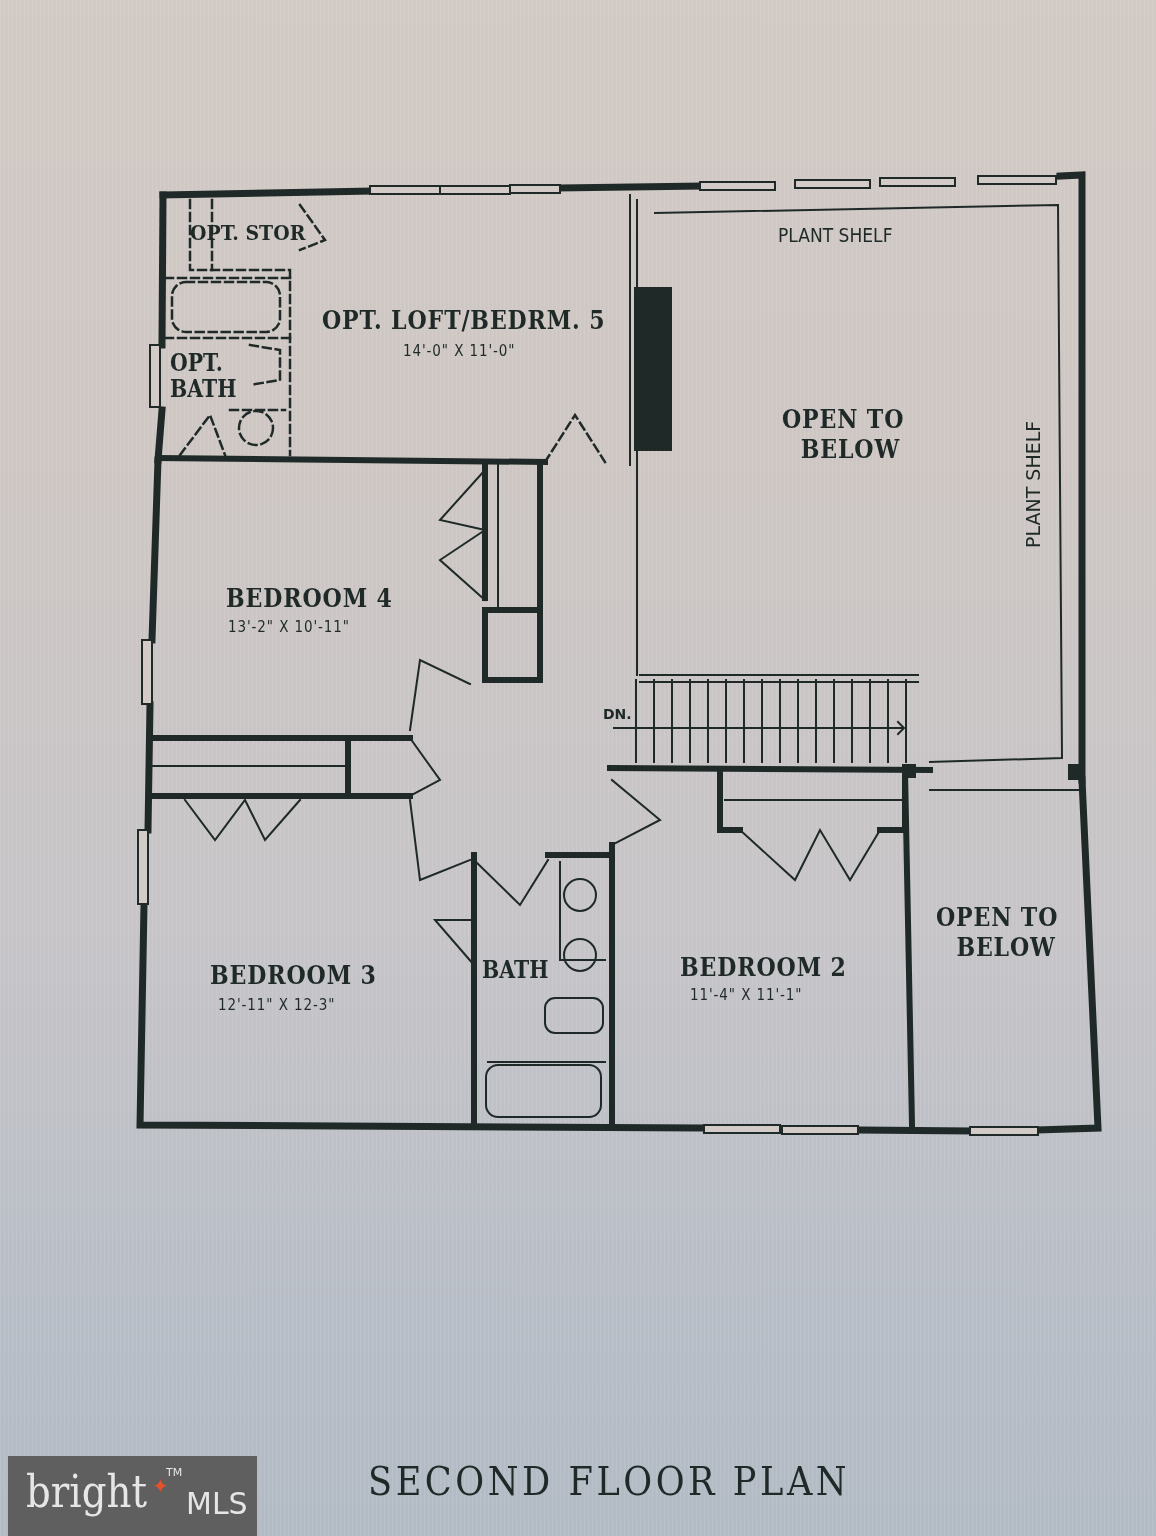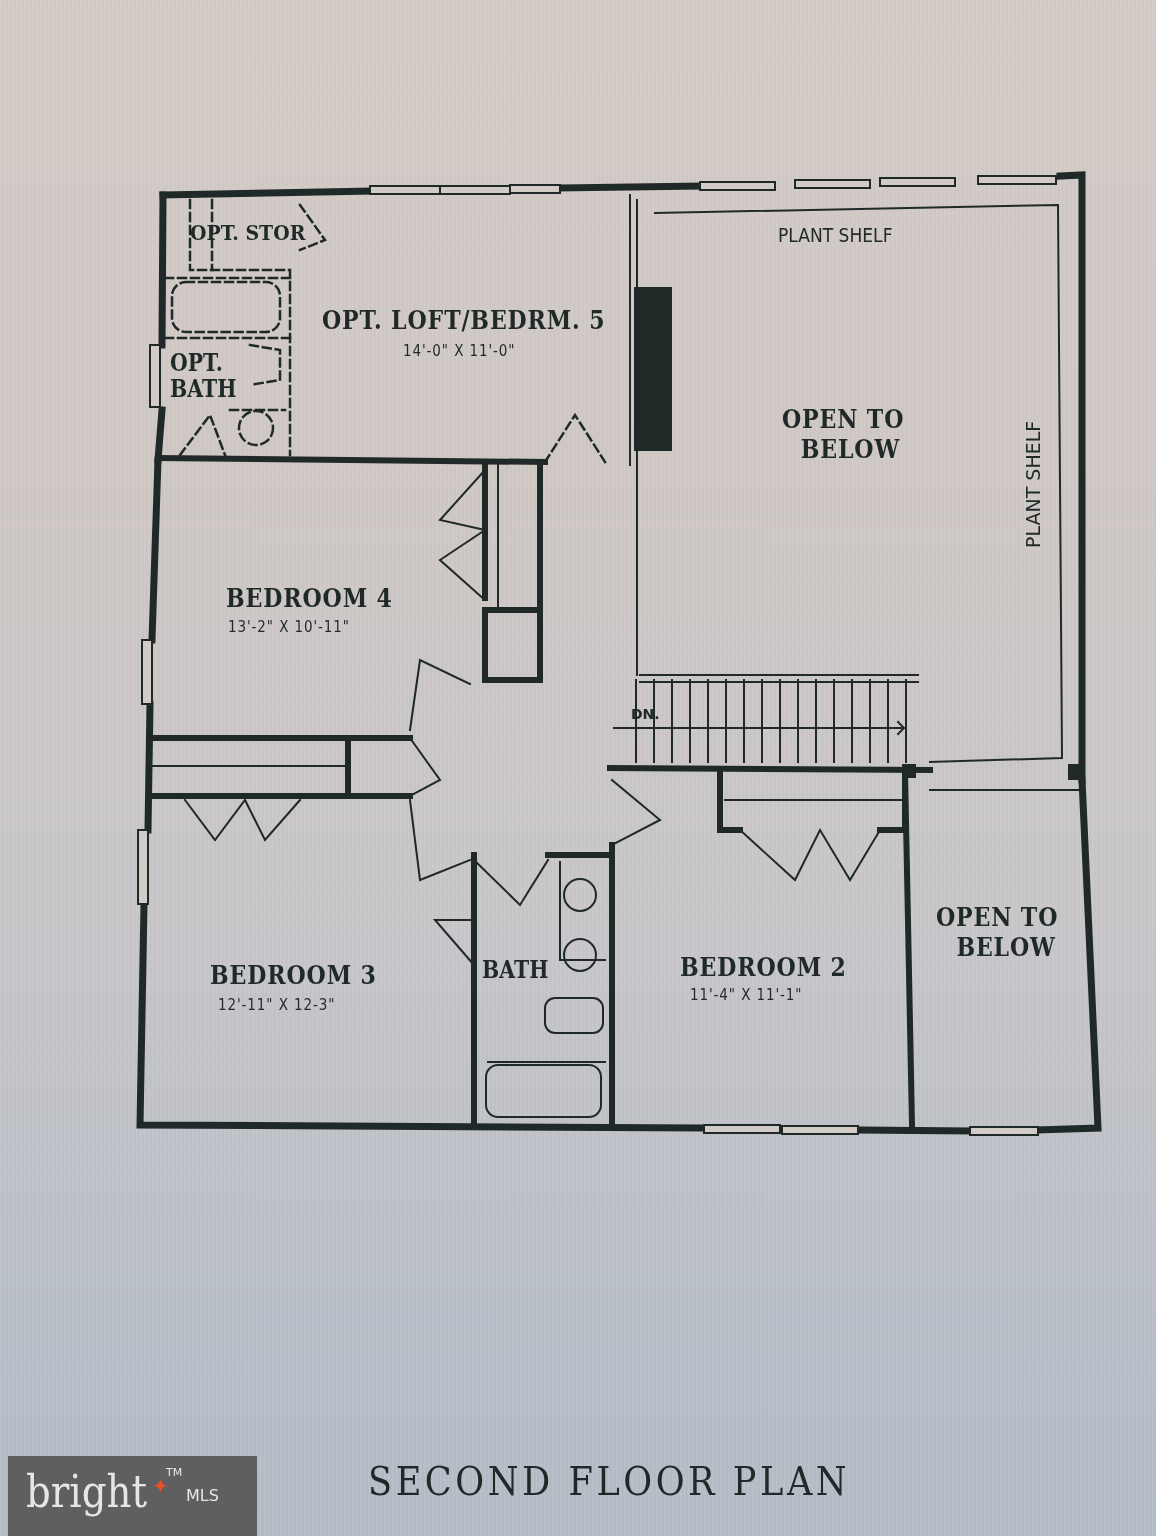--- a/index.html
+++ b/index.html
@@ -190,7 +190,7 @@
   <div style="padding-left:24px;">BELOW</div>
 </div>
 
-<div class="lbl" style="left:603px;top:706px;font-family:'DejaVu Sans',sans-serif;font-weight:bold;font-size:14px;margin-left:28px;">DN.</div>
+<div class="lbl" style="left:603px;top:706px;font-family:'DejaVu Sans',sans-serif;font-weight:bold;font-size:14px;">DN.</div>
 
 <div class="title">SECOND FLOOR PLAN</div>
 

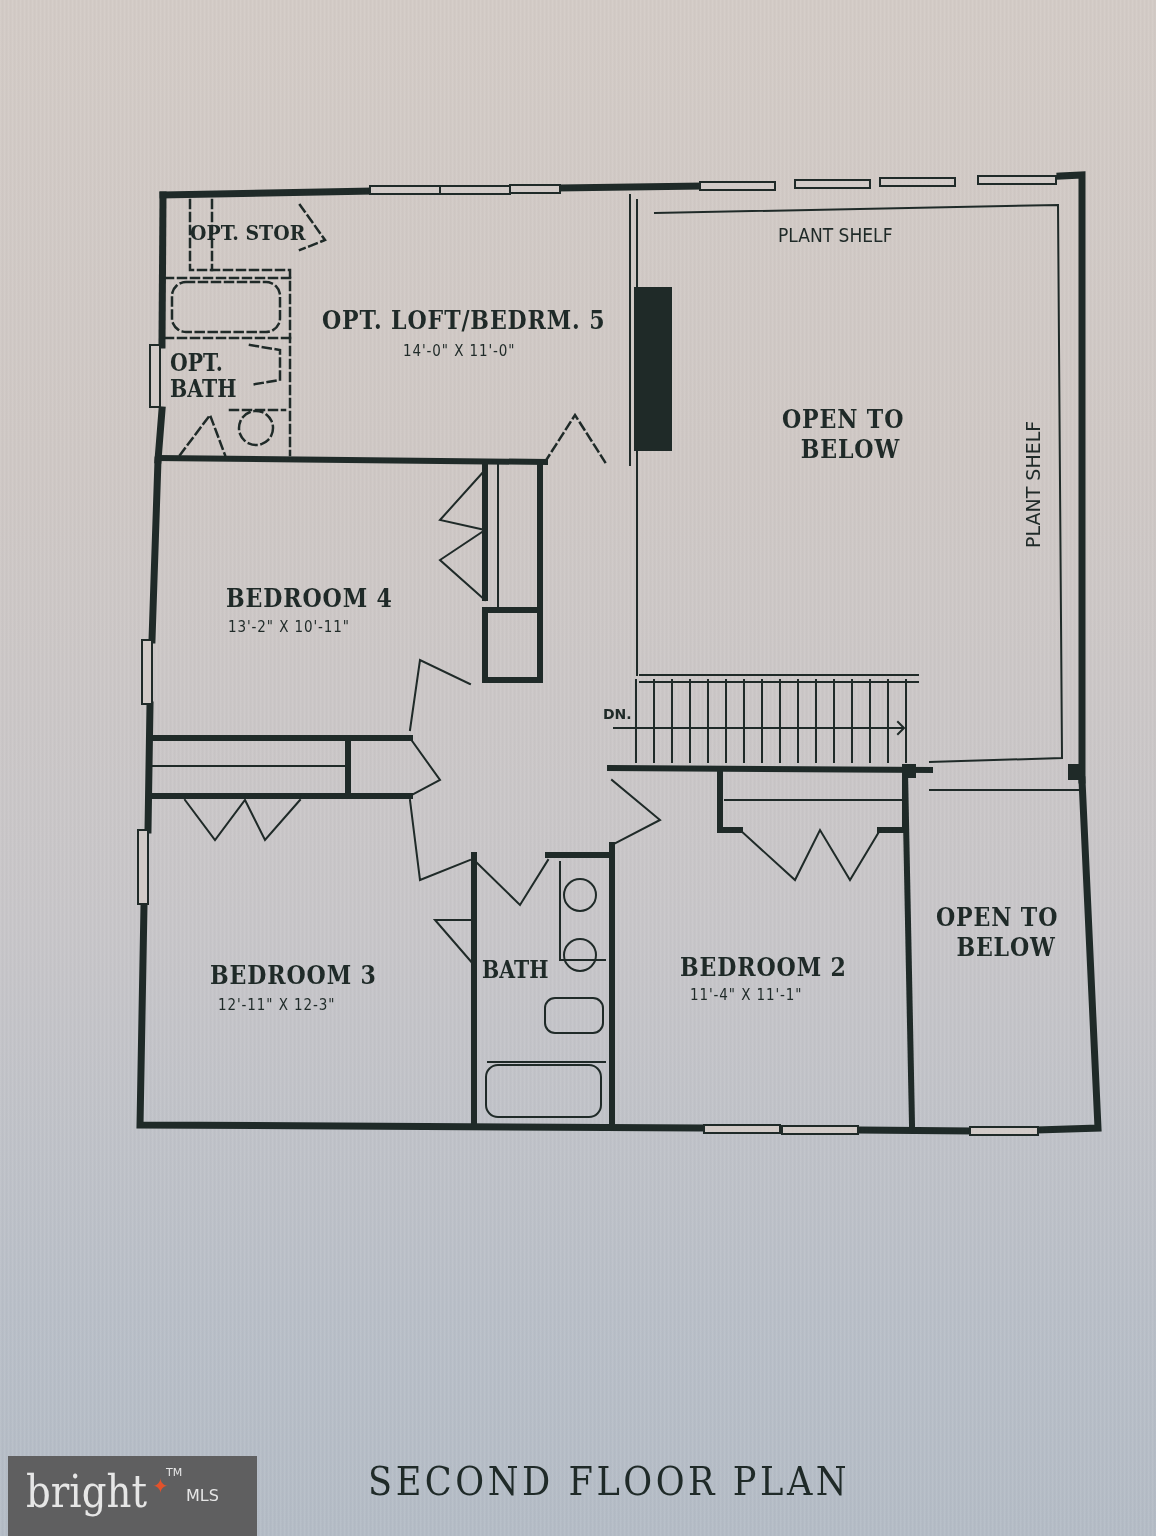--- a/index.html
+++ b/index.html
@@ -26,7 +26,7 @@
     position: absolute; left: 8px; top: 1456px; width: 249px; height: 100px; background: #5f5f60;
   }
   .logo-word { position: absolute; left: 18px; top: 10px; font-family: "DejaVu Serif", serif; font-size: 44px; color: #e6e6e6; transform: scaleX(0.88); transform-origin: left top; }
-  .logo-mls { position: absolute; left: 178px; top: 30px; font-family: "DejaVu Sans", sans-serif; font-size: 16px; color: #e6e6e6; }
+  .logo-mls { position: absolute; left: 178px; top: 30px; font-family: "DejaVu Sans", sans-serif; font-size: 30px; color: #e6e6e6; }
   .logo-star { position: absolute; left: 144px; top: 18px; color: #e2522b; font-size: 20px; }
   .logo-tm { position: absolute; left: 158px; top: 10px; font-family: "DejaVu Sans", sans-serif; font-size: 11px; color: #e6e6e6; }
 </style>

